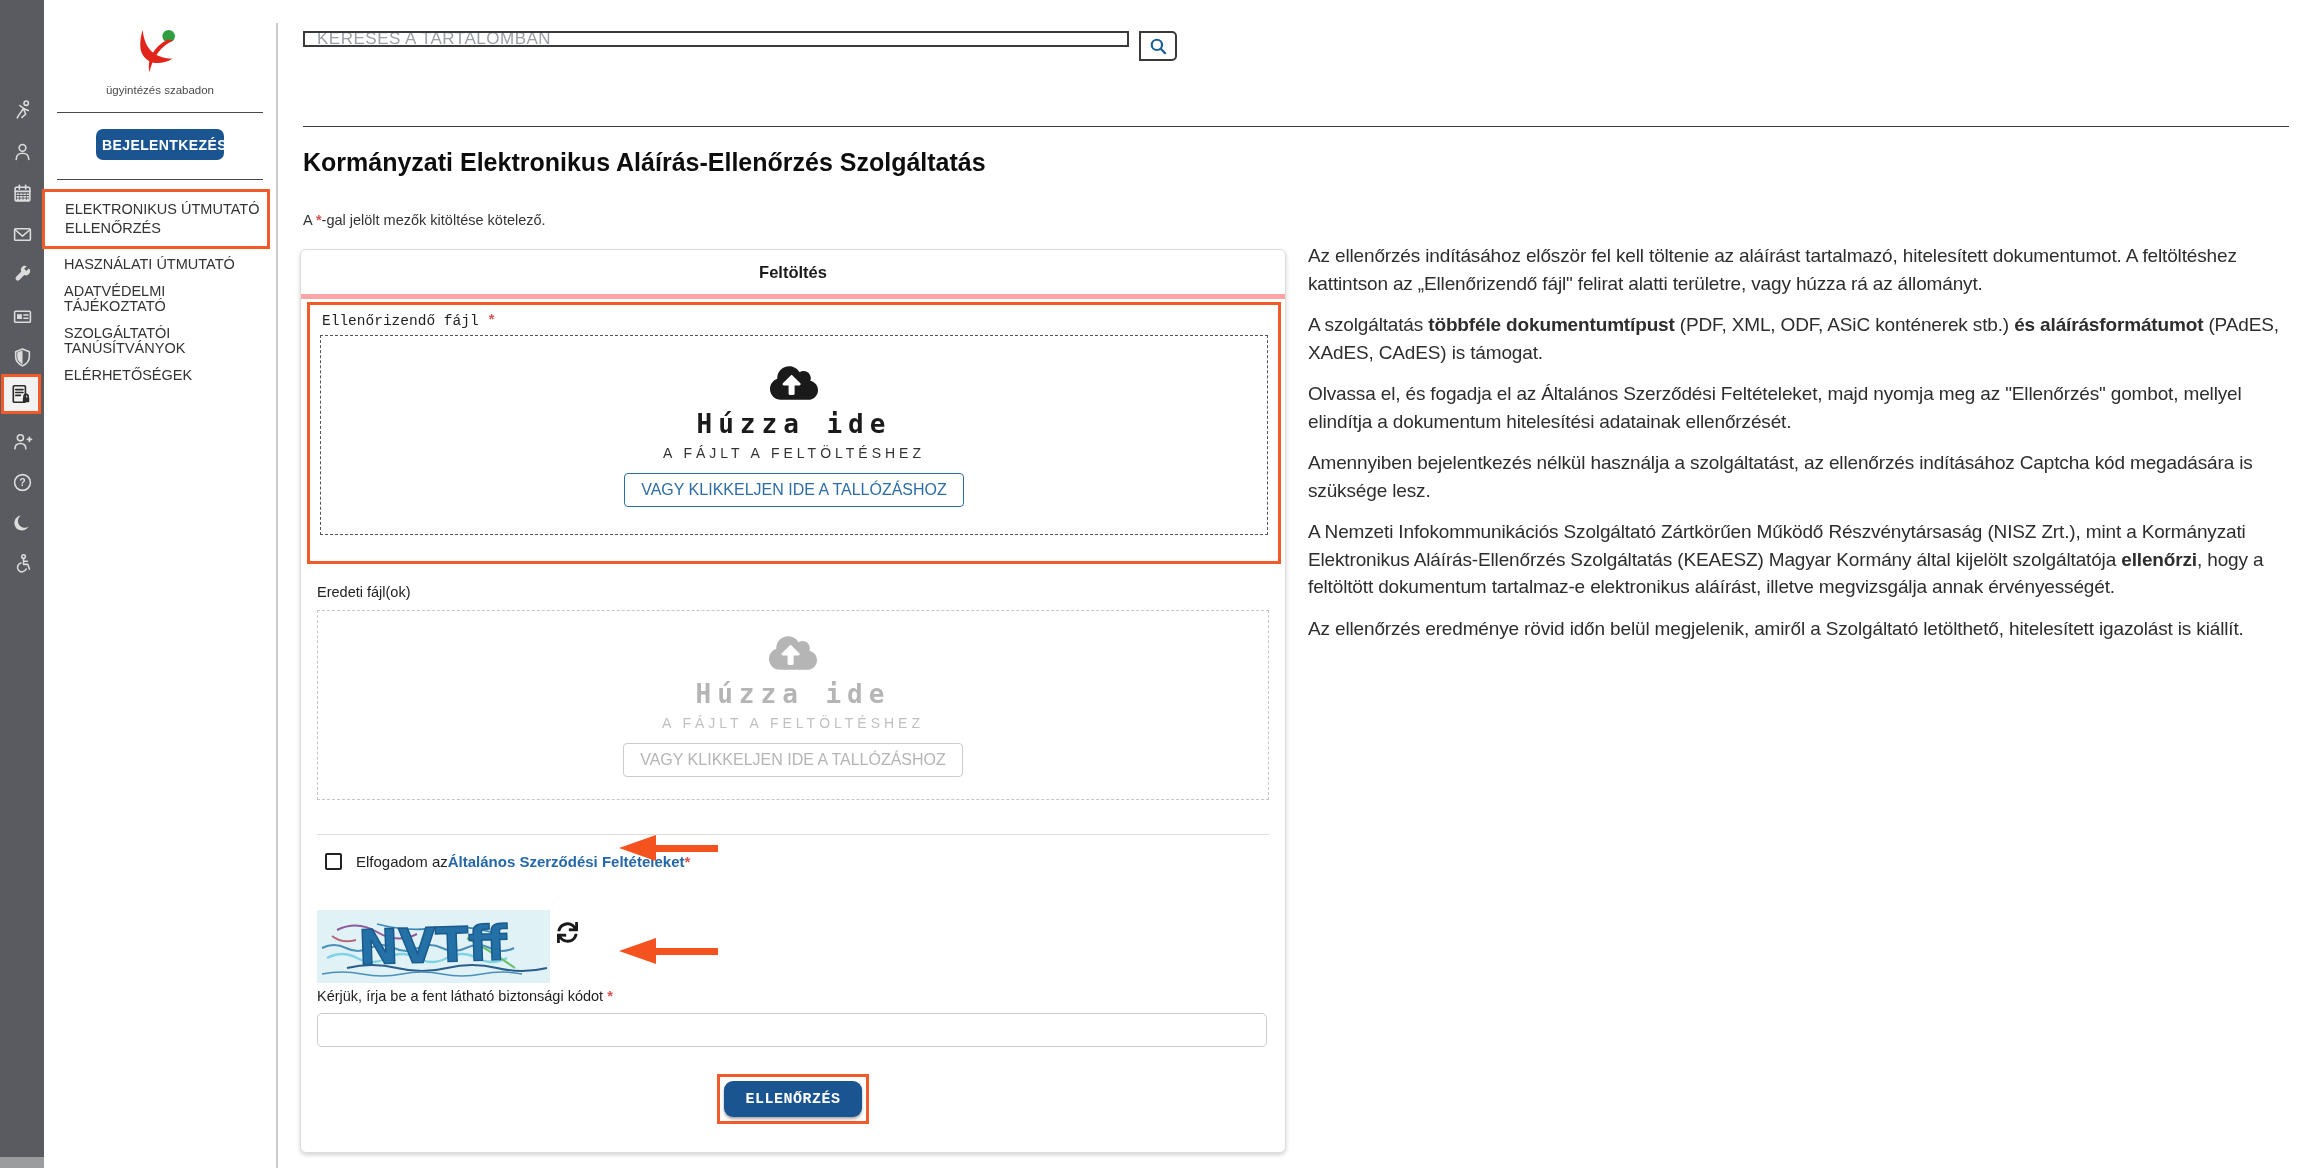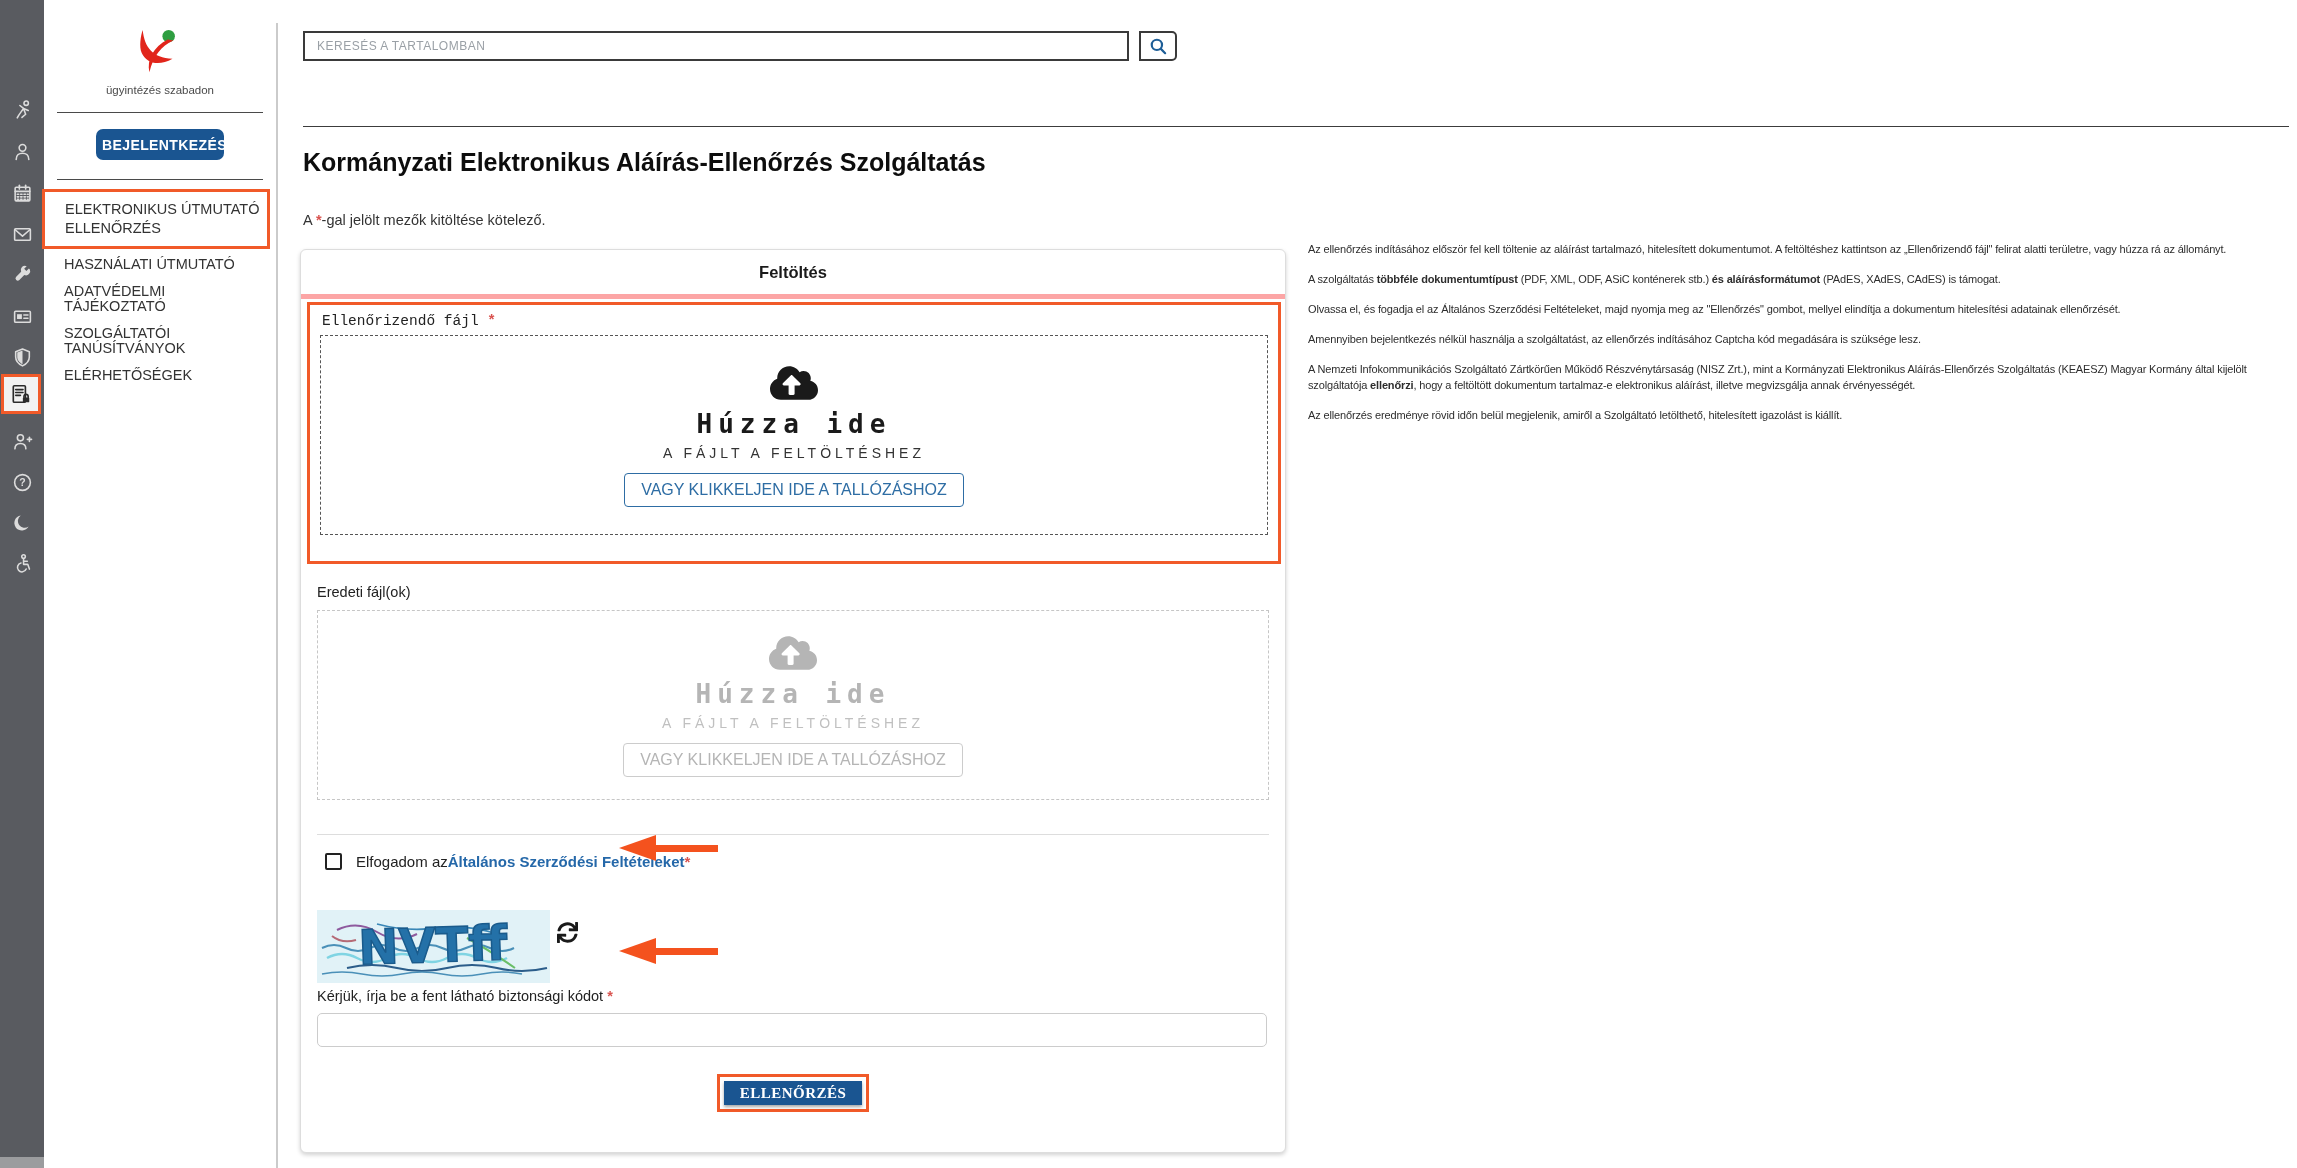--- a/index.html
+++ b/index.html
@@ -26,7 +26,7 @@
 
   
   .main{position:absolute;left:278px;top:0;right:0;height:100%;}
-  .search-input{position:absolute;left:25px;top:31px;width:826px;height:30px;border:2px solid #3a3a3a;box-sizing:border-box;padding:0 12px;font-size:12px;letter-spacing:.5px;color:#333;font-family:"Liberation Sans",sans-serif;outline:none;}
+  .search-input{position:absolute;left:25px;top:31px;width:826px;height:16px;border:2px solid #3a3a3a;box-sizing:border-box;padding:0 12px;font-size:17px;letter-spacing:.5px;color:#333;font-family:"Liberation Sans",sans-serif;outline:none;}
   .search-input::placeholder{color:#9aa0a6;}
   .search-btn{position:absolute;left:861px;top:31px;width:38px;height:30px;background:#fff;border:2px solid #3a3a3a;border-radius:0 5px 5px 0;box-sizing:border-box;display:flex;align-items:center;justify-content:center;cursor:pointer;}
   .hr1{position:absolute;left:25px;right:8px;top:126px;border-top:1.5px solid #3c3c3c;}

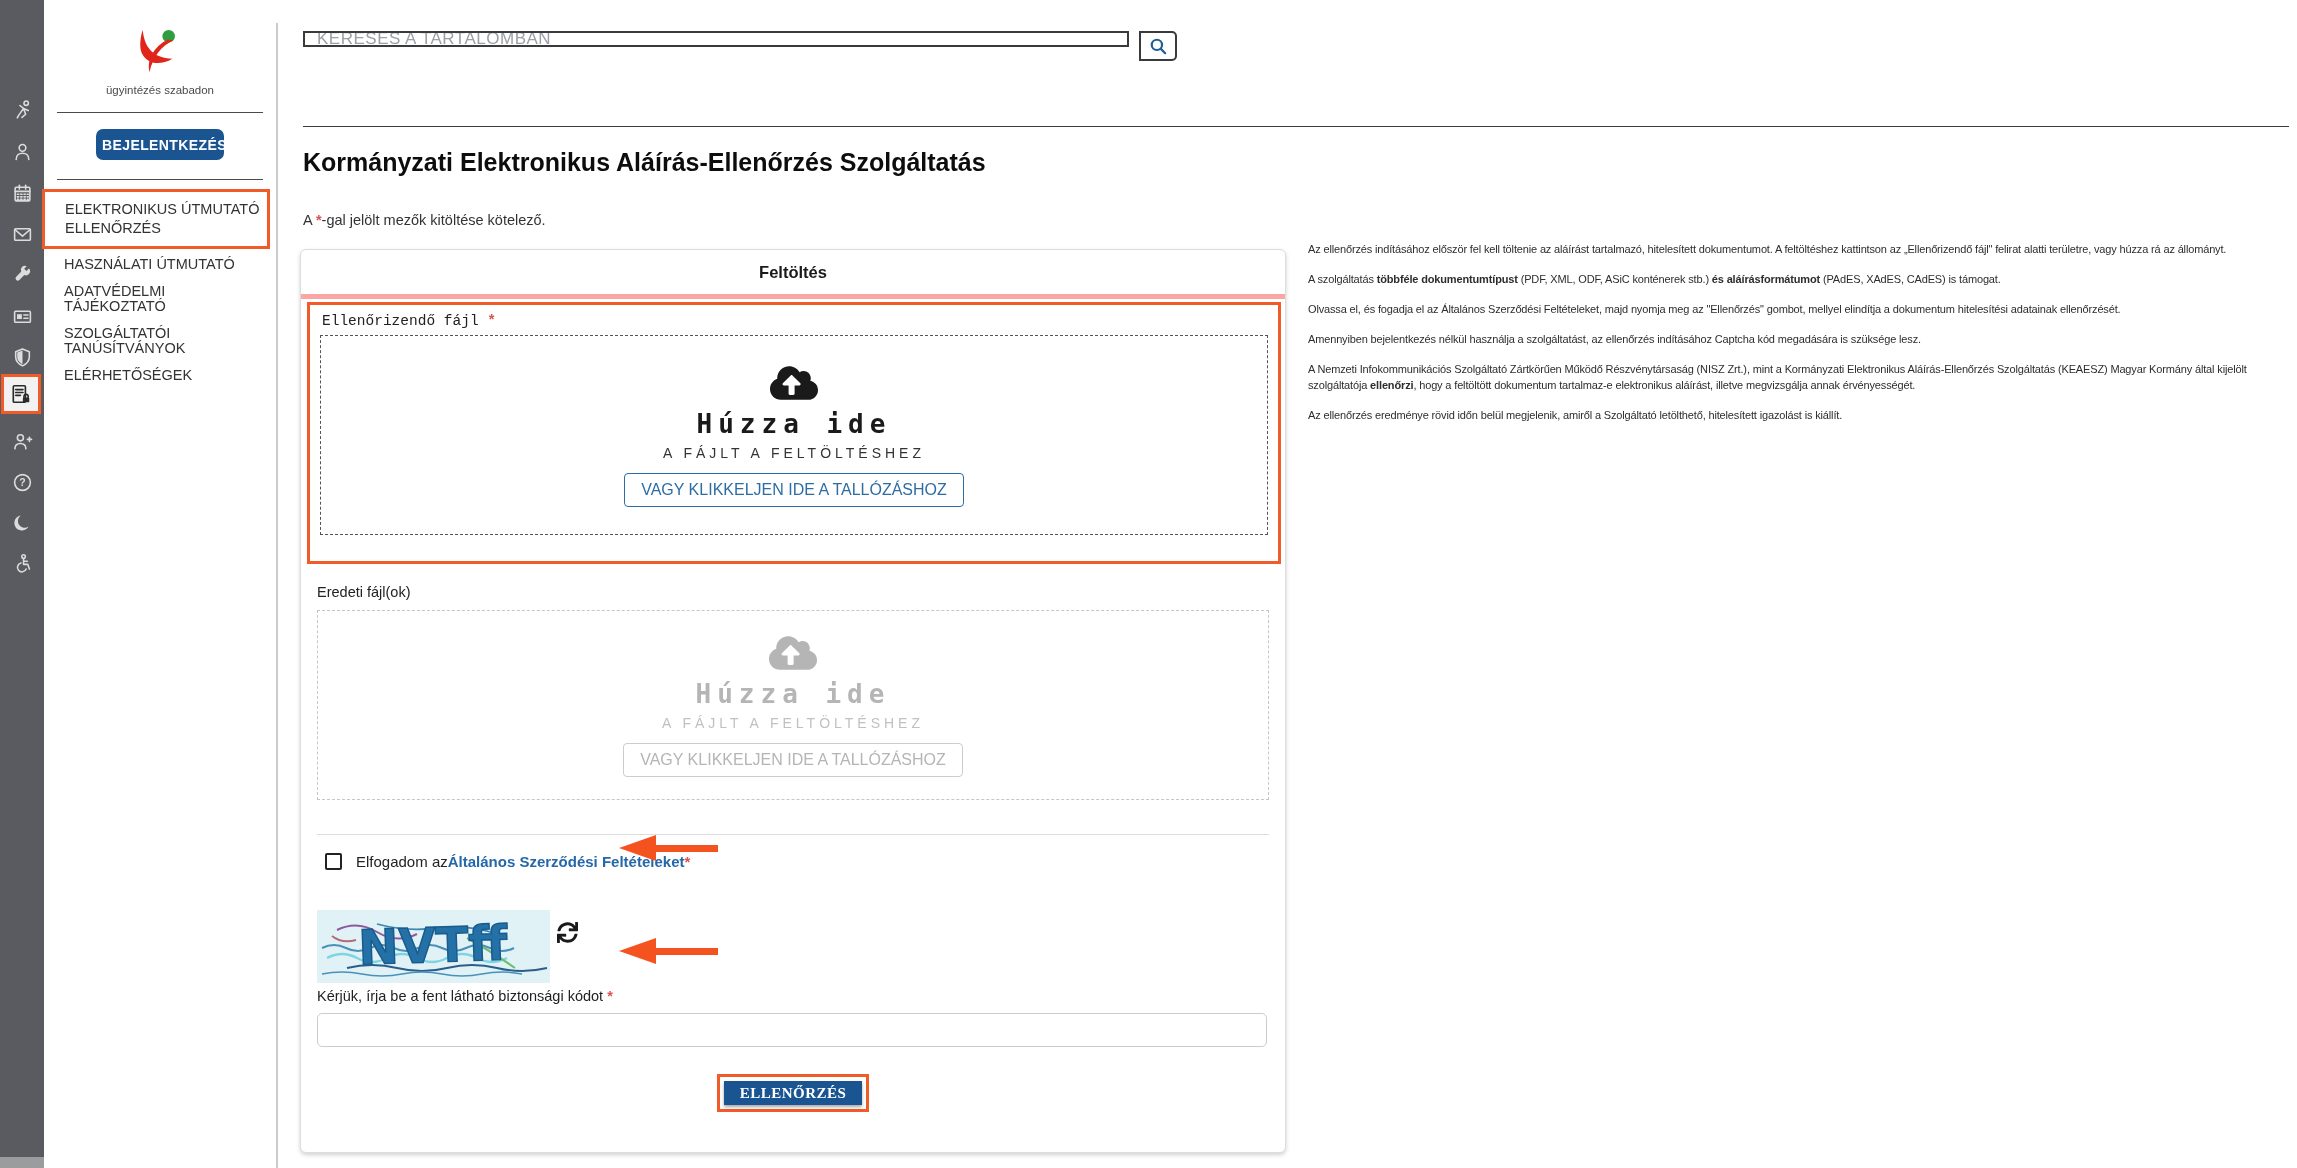--- a/index.html
+++ b/index.html
@@ -70,7 +70,7 @@
   .submit-btn{display:block;width:138px;height:24px;background:#1a5591;border:none;border-radius:0;color:#fff;font-weight:bold;font-size:15px;letter-spacing:.5px;font-family:Liberation Serif, serif;box-shadow:0 2px 3px rgba(0,0,0,.35);cursor:pointer;}
 
   
-  .info{position:absolute;left:1030px;top:242px;width:985px;font-size:11px;line-height:1.45;color:#2d2d2d;letter-spacing:-.15px;}
+  .info{position:absolute;left:1030px;top:242px;width:985px;font-size:19px;line-height:1.45;color:#2d2d2d;letter-spacing:-.15px;}
   .info p{margin:0 0 14px 0;}
 </style>
 </head>

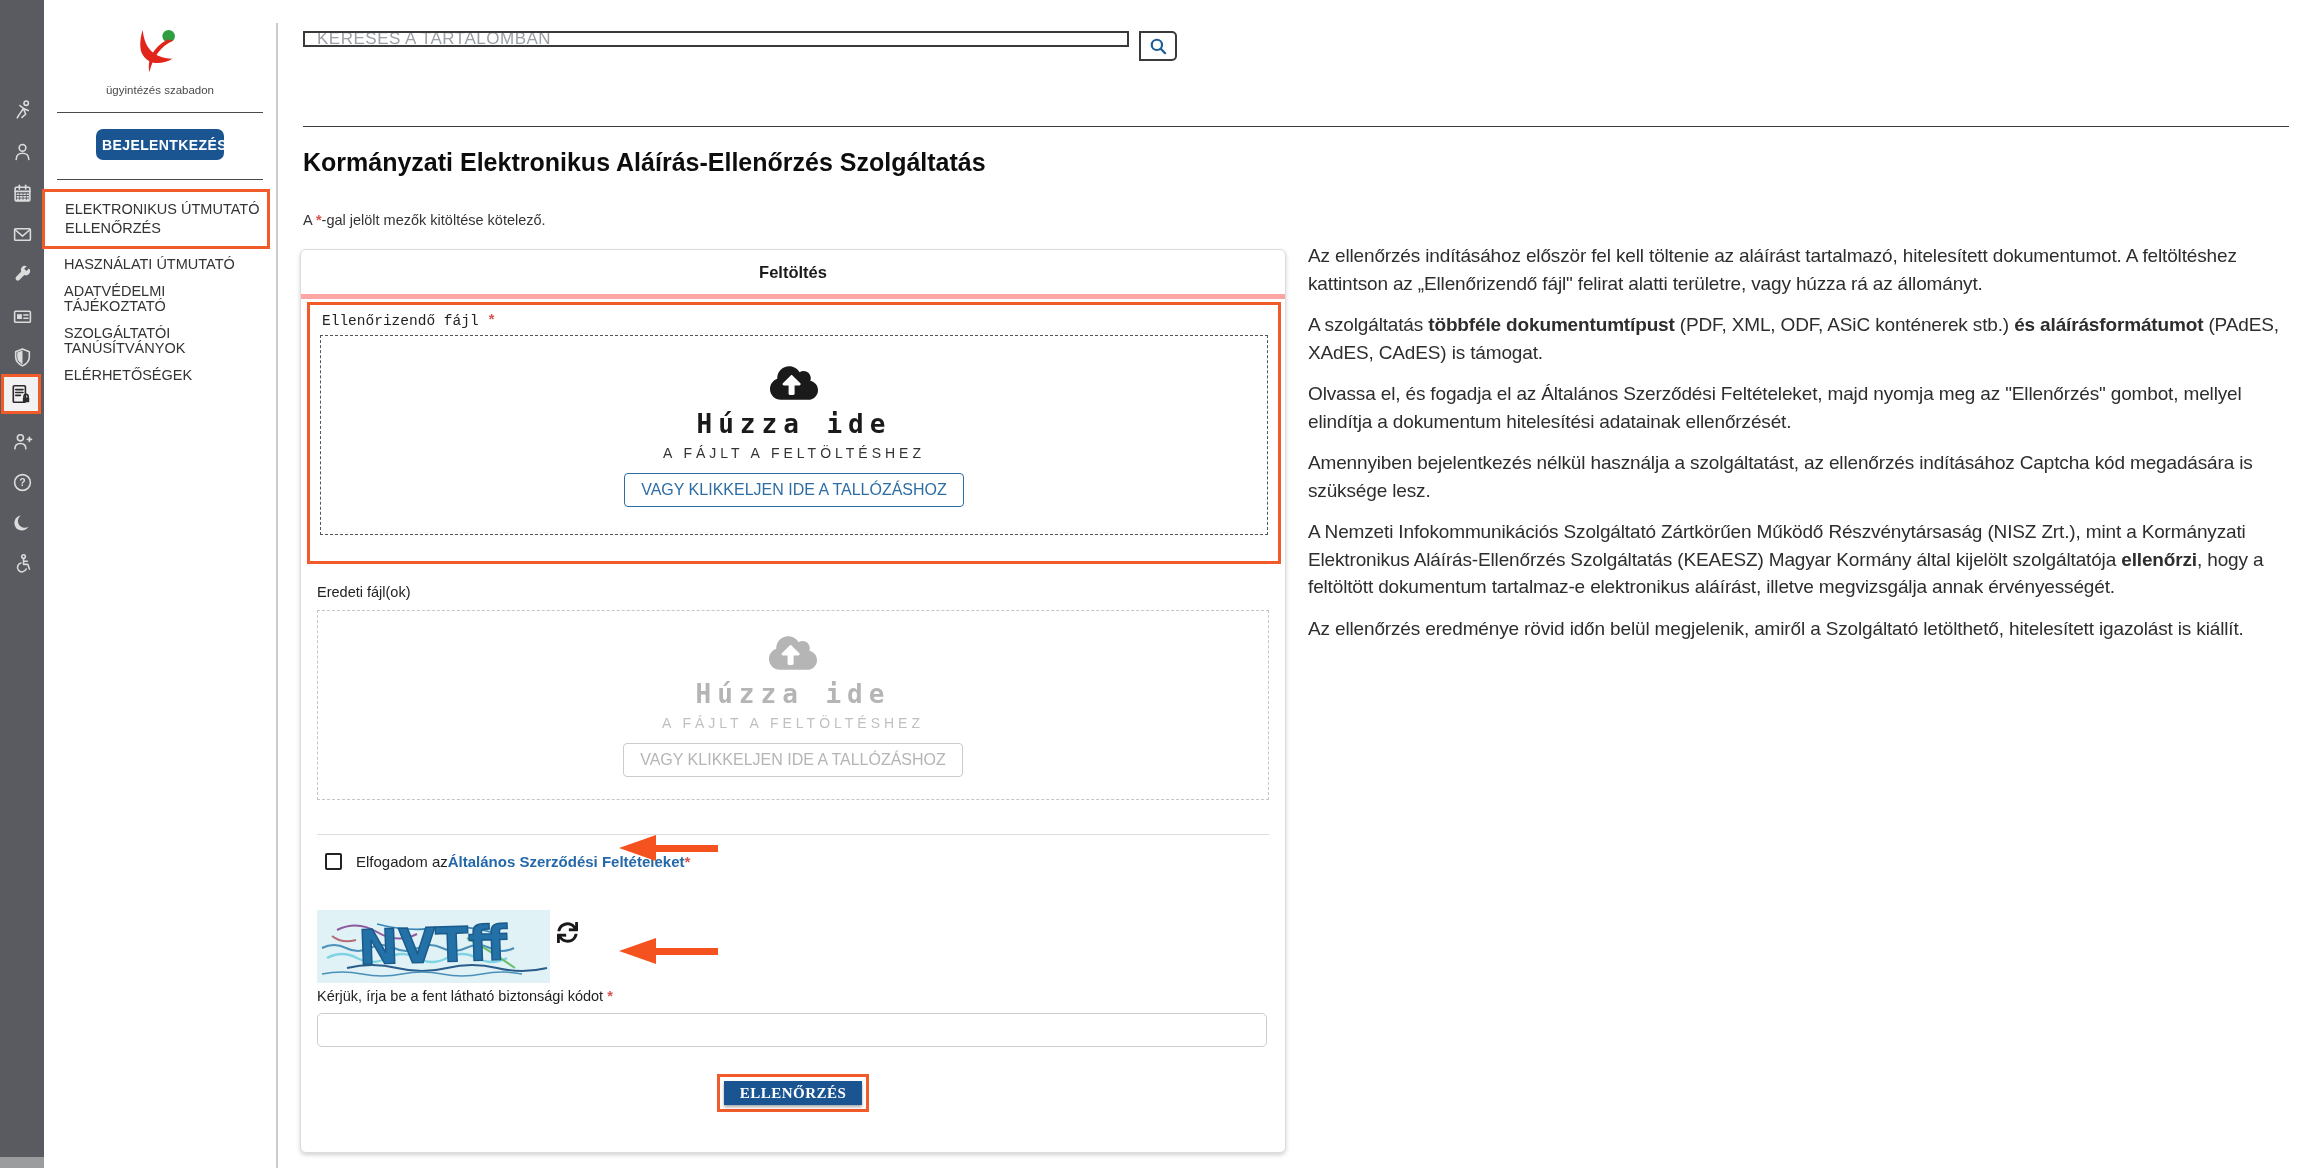--- a/index.html
+++ b/index.html
@@ -67,7 +67,7 @@
   .captcha-label{position:absolute;left:16px;top:738px;}
   .code-input{position:absolute;left:16px;top:763px;width:950px;height:34px;border:1px solid #ccc;border-radius:5px;box-sizing:border-box;padding:0 10px;font-size:15px;font-family:"Liberation Sans",sans-serif;outline:none;}
   .submit-zone{position:absolute;left:50%;transform:translateX(-50%);top:824px;border:3.5px solid #f15a29;padding:4px;}
-  .submit-btn{display:block;width:138px;height:24px;background:#1a5591;border:none;border-radius:0;color:#fff;font-weight:bold;font-size:15px;letter-spacing:.5px;font-family:Liberation Serif, serif;box-shadow:0 2px 3px rgba(0,0,0,.35);cursor:pointer;}
+  .submit-btn{display:block;width:138px;height:36px;background:#1a5591;border:none;border-radius:9px;color:#fff;font-weight:bold;font-size:15px;letter-spacing:.5px;font-family:Liberation Mono, monospace;box-shadow:0 2px 3px rgba(0,0,0,.35);cursor:pointer;}
 
   
   .info{position:absolute;left:1030px;top:242px;width:985px;font-size:19px;line-height:1.45;color:#2d2d2d;letter-spacing:-.15px;}

